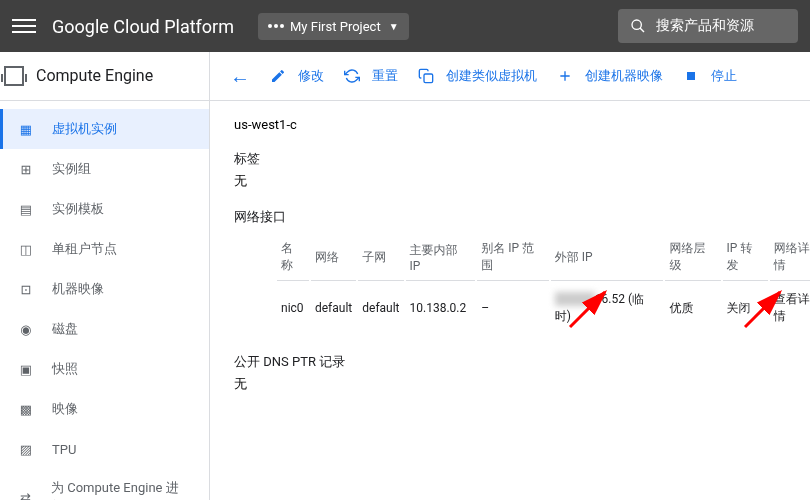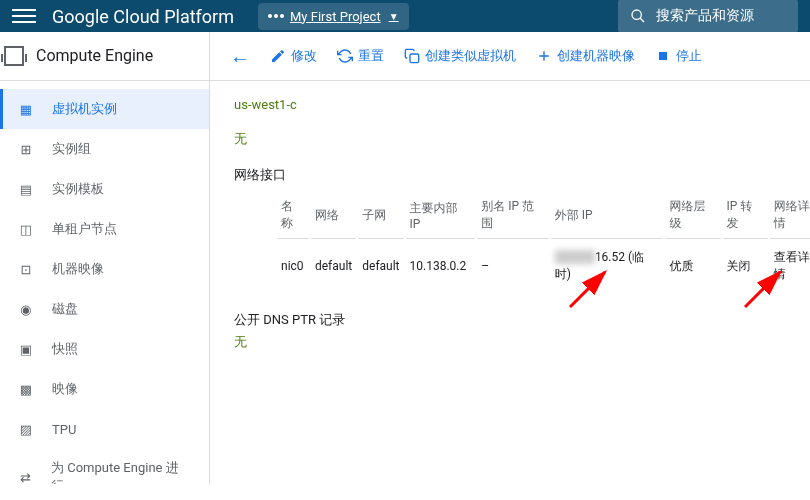--- a/index.html
+++ b/index.html
@@ -4,7 +4,7 @@
 <style>
 * { margin: 0; padding: 0; box-sizing: border-box; font-family: Roboto, Arial, sans-serif; }
 body { width: 810px; height: 500px; overflow: hidden; background: #fff; }
-.topbar { height: 32px; background: #0c4a6e; display: flex; align-items: center; padding: 0 12px; color: #fff; }
+.topbar { height: 52px; background: #404040; display: flex; align-items: center; padding: 0 12px; color: #fff; }
 .hamburger { width: 24px; height: 24px; cursor: pointer; display: flex; flex-direction: column; justify-content: center; gap: 4px; margin-right: 16px; }
 .hamburger span { height: 2px; background: #fff; }
 .logo { font-size: 18px; font-weight: 400; margin-right: 24px; }

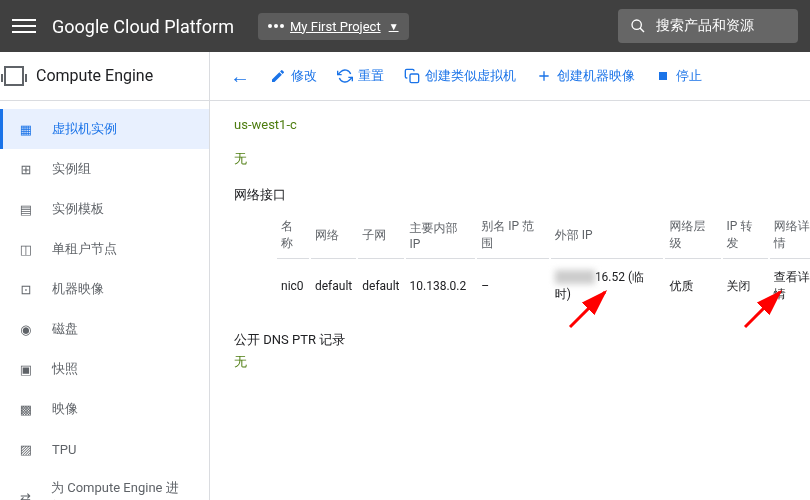--- a/index.html
+++ b/index.html
@@ -8,7 +8,7 @@
 .hamburger { width: 24px; height: 24px; cursor: pointer; display: flex; flex-direction: column; justify-content: center; gap: 4px; margin-right: 16px; }
 .hamburger span { height: 2px; background: #fff; }
 .logo { font-size: 18px; font-weight: 400; margin-right: 24px; }
-.proj-btn { display: flex; align-items: center; background: rgba(255,255,255,0.15); border-radius: 4px; padding: 6px 10px; font-size: 13px; cursor: pointer; text-decoration: underline; }
+.proj-btn { display: flex; align-items: center; background: rgba(255,255,255,0.15); border-radius: 4px; padding: 6px 10px; font-size: 13px; cursor: pointer; }
 .proj-dots { display: inline-flex; gap: 2px; margin-right: 6px; }
 .proj-dots i { width: 4px; height: 4px; background: #fff; border-radius: 50%; }
 .caret { margin-left: 8px; font-size: 10px; }

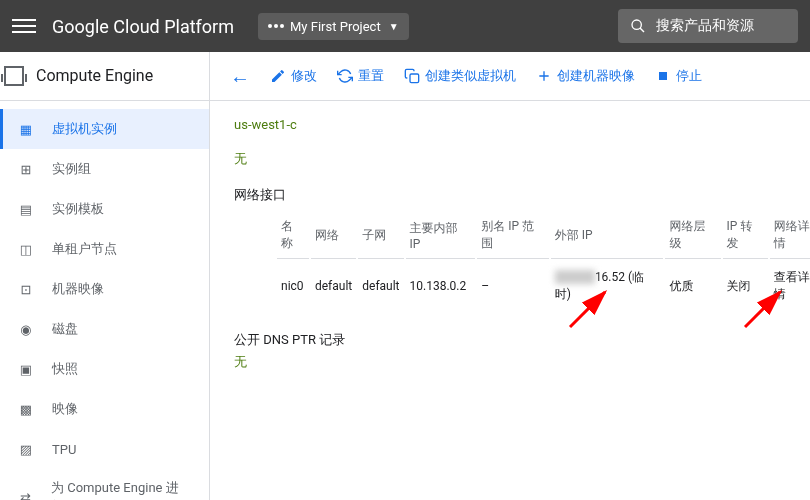--- a/index.html
+++ b/index.html
@@ -29,7 +29,7 @@
 .main-head { display: flex; align-items: center; padding: 12px 20px; border-bottom: 1px solid #dadce0; gap: 20px; }
 .back-arrow { color: #1a73e8; font-size: 20px; cursor: pointer; }
 .page-title { font-size: 18px; color: #202124; margin-right: auto; }
-.action { display: flex; align-items: center; color: #1a73e8; font-size: 13px; cursor: pointer; gap: 5px; }
+.action { display: flex; align-items: center; color: #1a73e8; font-size: 13px; cursor: pointer; gap: 12px; }
 .action svg { width: 16px; height: 16px; }
 .content { padding: 16px 24px; font-size: 13px; color: #5f6368; }
 .field { margin-bottom: 18px; }

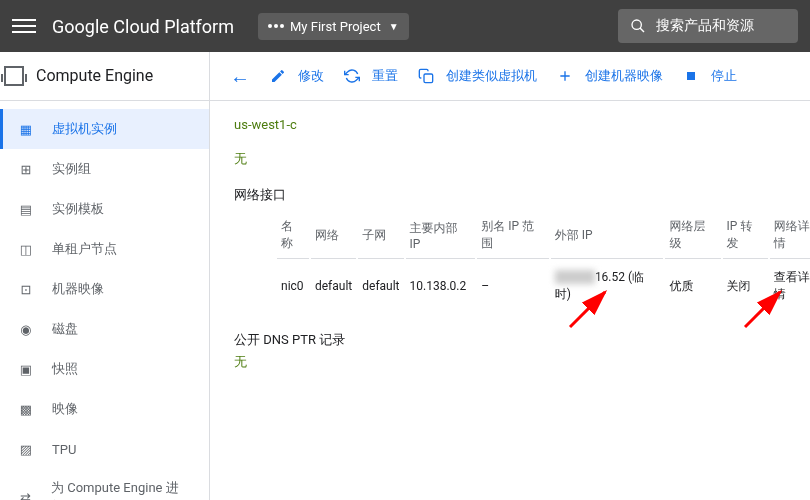--- a/index.html
+++ b/index.html
@@ -34,7 +34,7 @@
 .content { padding: 16px 24px; font-size: 13px; color: #5f6368; }
 .field { margin-bottom: 18px; }
 .field-label { color: #202124; font-size: 13px; margin-bottom: 4px; }
-.field-val { color: #4d7c0f; font-size: 13px; }
+.field-val { color: #000000; font-size: 13px; }
 .net-table { width: 100%; font-size: 12px; margin-top: 6px; margin-left: 41px; }
 .net-table th { text-align: left; font-weight: 400; color: #5f6368; padding: 6px 4px; border-bottom: 1px solid #dadce0; }
 .net-table td { padding: 8px 4px; color: #202124; }

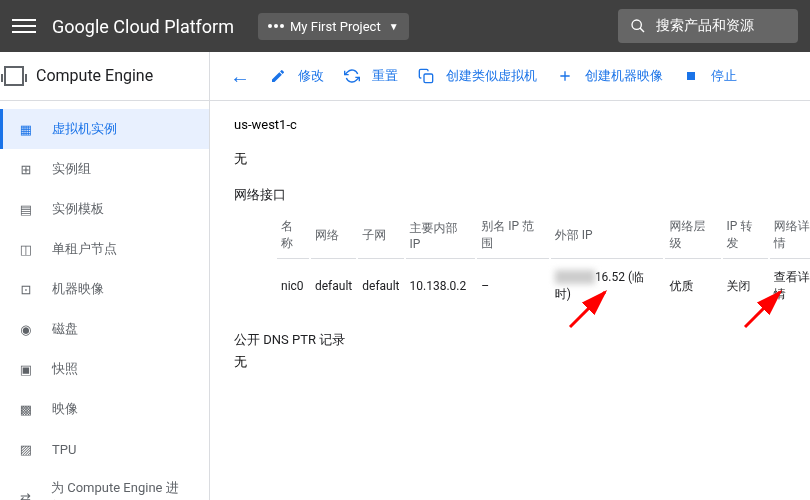--- a/index.html
+++ b/index.html
@@ -165,6 +165,7 @@
         <div class="field-val">us-west1-c</div>
       </div>
       <div class="field">
+        <div class="field-label">标签</div>
         <div class="field-val">无</div>
       </div>
       <div class="field">

